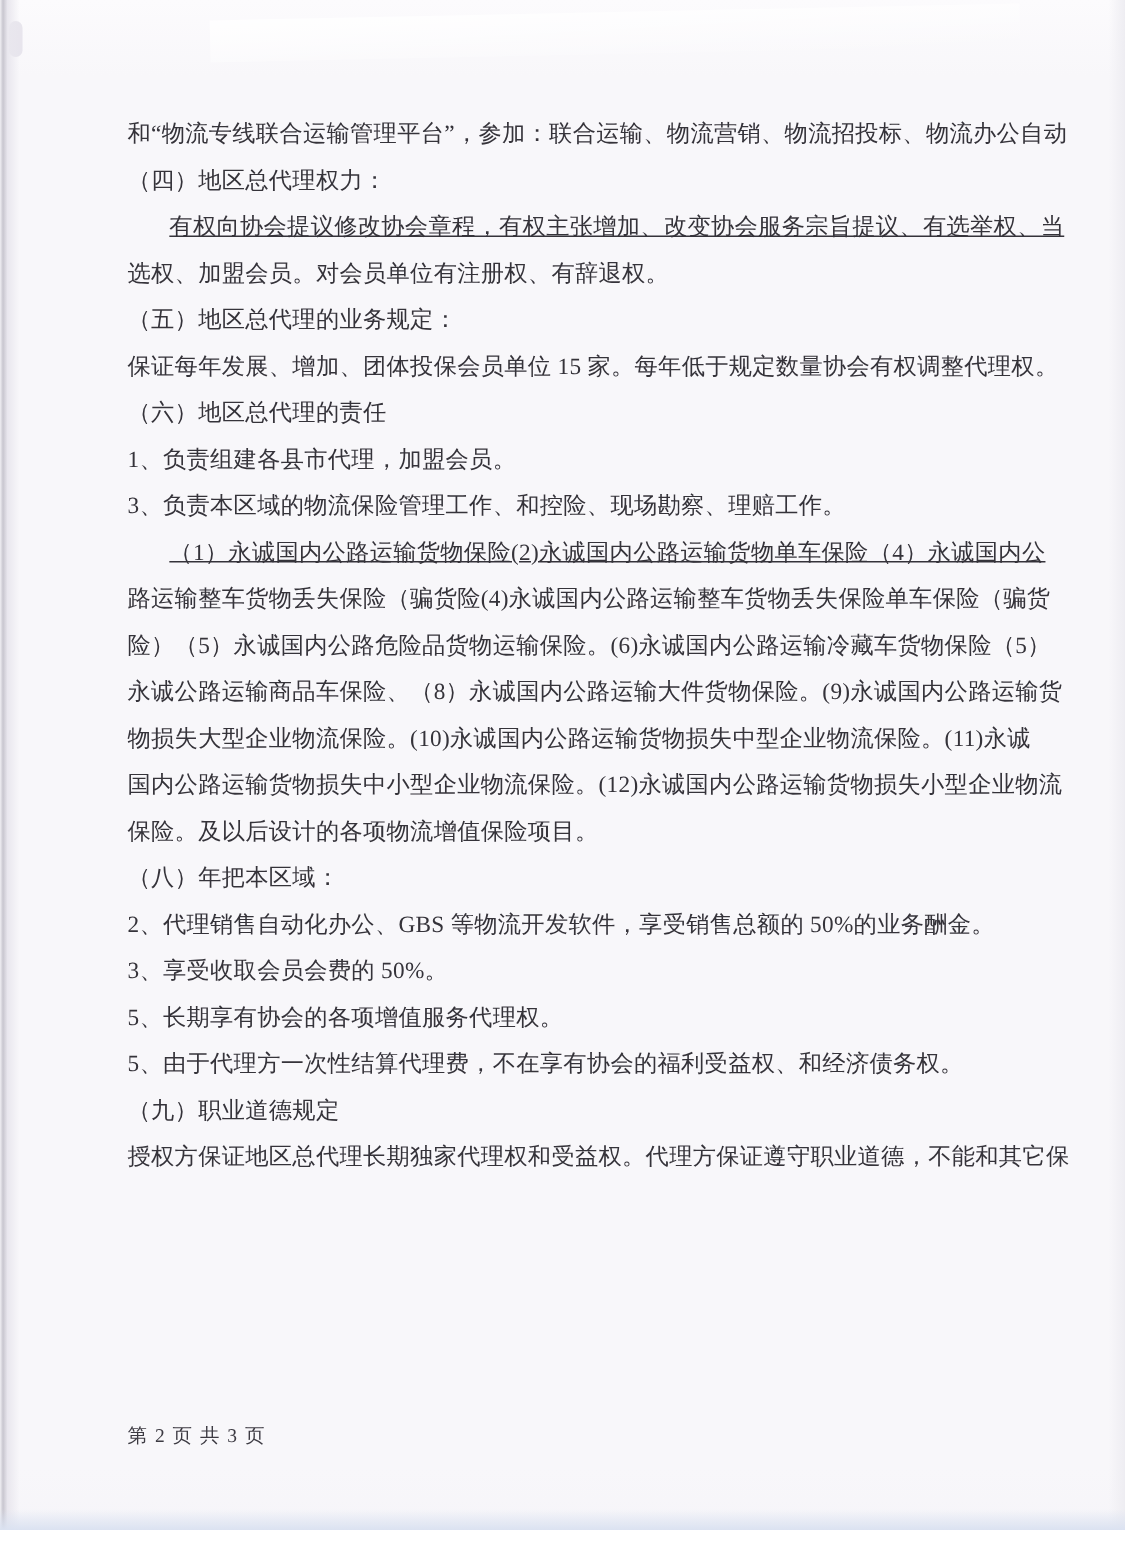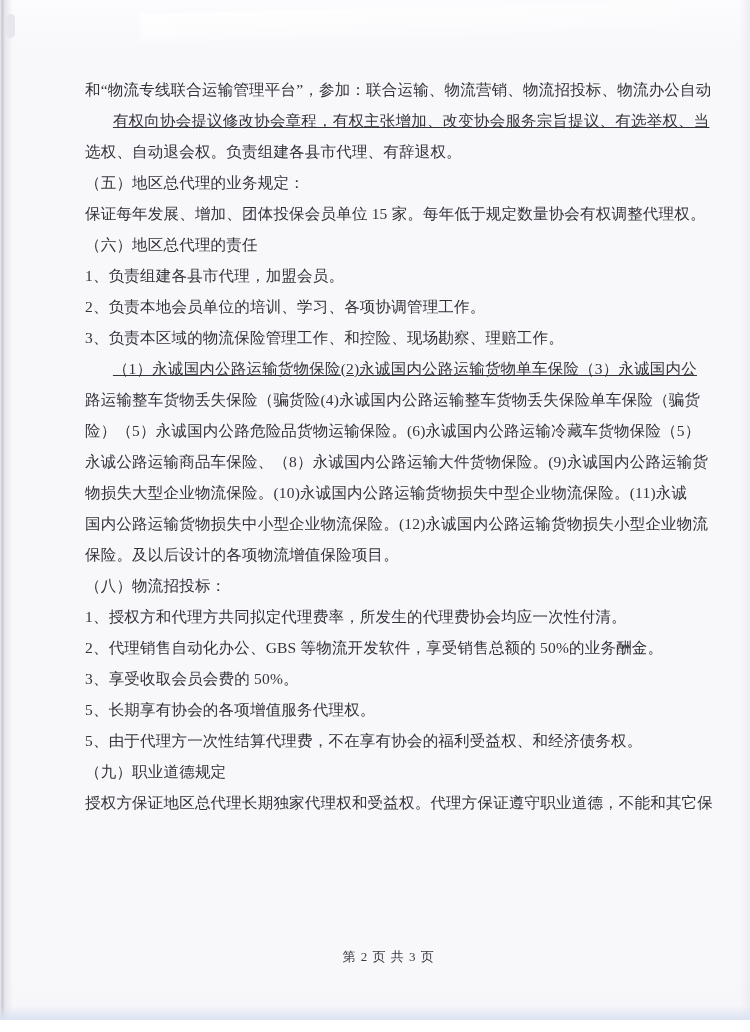--- a/index.html
+++ b/index.html
@@ -95,6 +95,7 @@
 
   <div class="content">
     <div class="ln">和“物流专线联合运输管理平台”，参加：联合运输、物流营销、物流招投标、物流办公自动</div>
+    <div class="ln">（四）地区总代理权力：</div>
     <div class="ln ind">有权向协会提议修改协会章程，有权主张增加、改变协会服务宗旨提议、有选举权、当</div>
     <div class="ln">选权、自动退会权。负责组建各县市代理、有辞退权。</div>
     <div class="ln">（五）地区总代理的业务规定：</div>

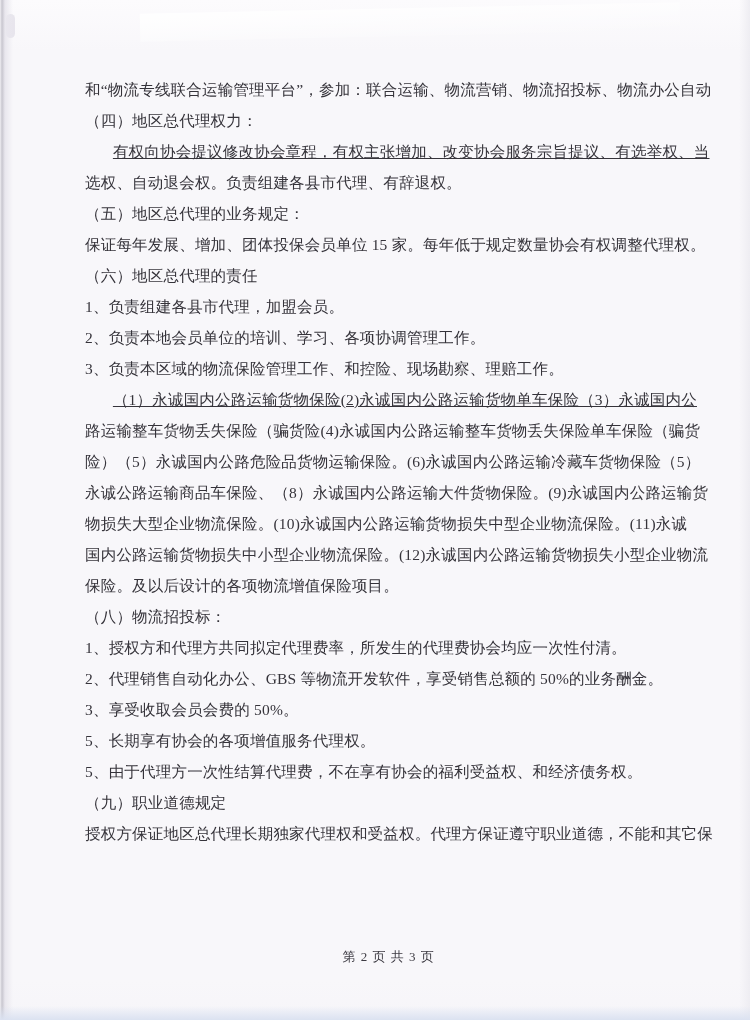--- a/index.html
+++ b/index.html
@@ -97,7 +97,7 @@
     <div class="ln">和“物流专线联合运输管理平台”，参加：联合运输、物流营销、物流招投标、物流办公自动</div>
     <div class="ln">（四）地区总代理权力：</div>
     <div class="ln ind">有权向协会提议修改协会章程，有权主张增加、改变协会服务宗旨提议、有选举权、当</div>
-    <div class="ln">选权、自动退会权。负责组建各县市代理、有辞退权。</div>
+    <div class="ln">选权、加盟会员。对会员单位有注册权、有辞退权。</div>
     <div class="ln">（五）地区总代理的业务规定：</div>
     <div class="ln">保证每年发展、增加、团体投保会员单位 15 家。每年低于规定数量协会有权调整代理权。</div>
     <div class="ln">（六）地区总代理的责任</div>

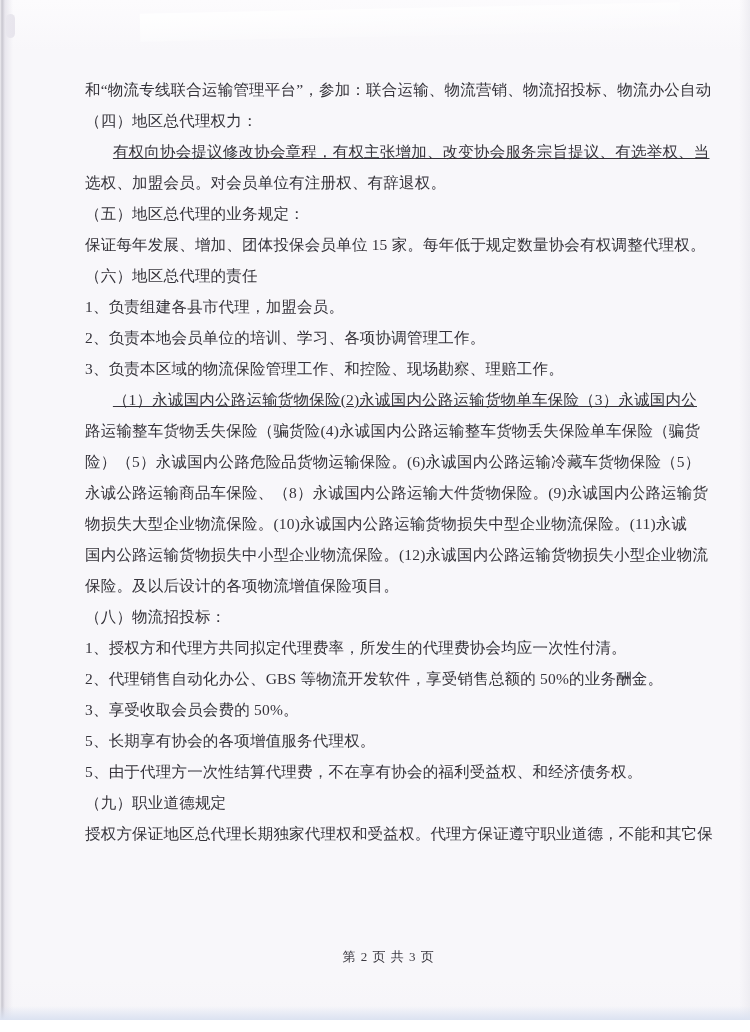--- a/index.html
+++ b/index.html
@@ -102,7 +102,6 @@
     <div class="ln">保证每年发展、增加、团体投保会员单位 15 家。每年低于规定数量协会有权调整代理权。</div>
     <div class="ln">（六）地区总代理的责任</div>
     <div class="ln">1、负责组建各县市代理，加盟会员。</div>
-    <div class="ln">2、负责本地会员单位的培训、学习、各项协调管理工作。</div>
     <div class="ln">3、负责本区域的物流保险管理工作、和控险、现场勘察、理赔工作。</div>
     <div class="ln ind">（1）永诚国内公路运输货物保险(2)永诚国内公路运输货物单车保险（3）永诚国内公</div>
     <div class="ln">路运输整车货物丢失保险（骗货险(4)永诚国内公路运输整车货物丢失保险单车保险（骗货</div>

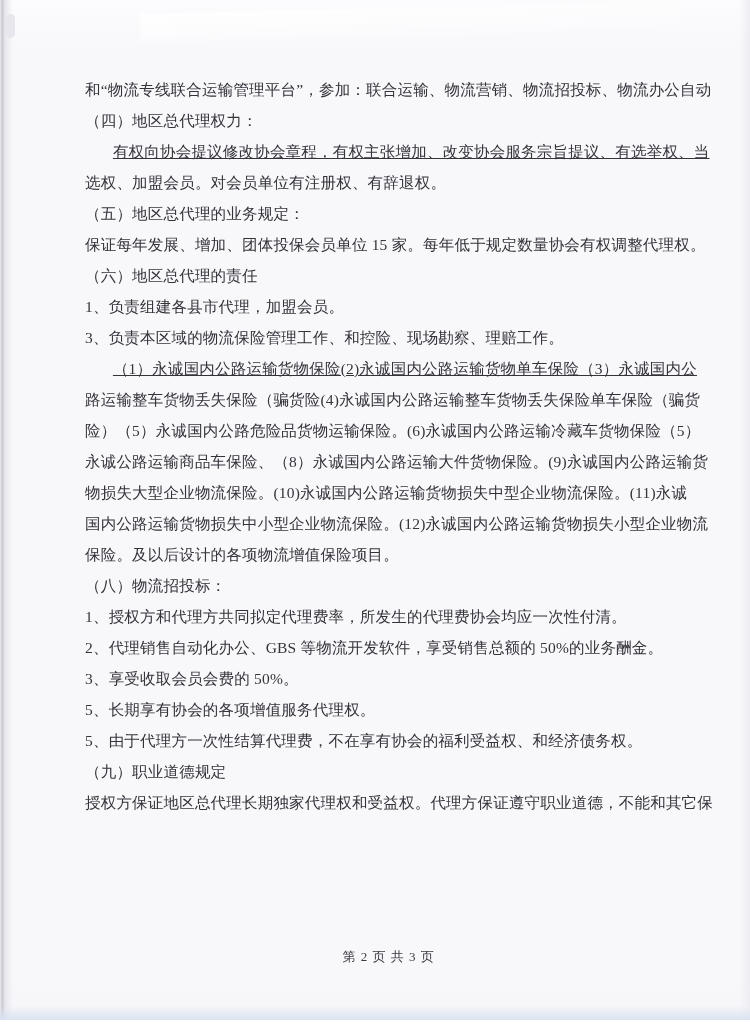--- a/index.html
+++ b/index.html
@@ -103,7 +103,7 @@
     <div class="ln">（六）地区总代理的责任</div>
     <div class="ln">1、负责组建各县市代理，加盟会员。</div>
     <div class="ln">3、负责本区域的物流保险管理工作、和控险、现场勘察、理赔工作。</div>
-    <div class="ln ind">（1）永诚国内公路运输货物保险(2)永诚国内公路运输货物单车保险（3）永诚国内公</div>
+    <div class="ln ind">（1）永诚国内公路运输货物保险(2)永诚国内公路运输货物单车保险（4）永诚国内公</div>
     <div class="ln">路运输整车货物丢失保险（骗货险(4)永诚国内公路运输整车货物丢失保险单车保险（骗货</div>
     <div class="ln">险）（5）永诚国内公路危险品货物运输保险。(6)永诚国内公路运输冷藏车货物保险（5）</div>
     <div class="ln">永诚公路运输商品车保险、（8）永诚国内公路运输大件货物保险。(9)永诚国内公路运输货</div>

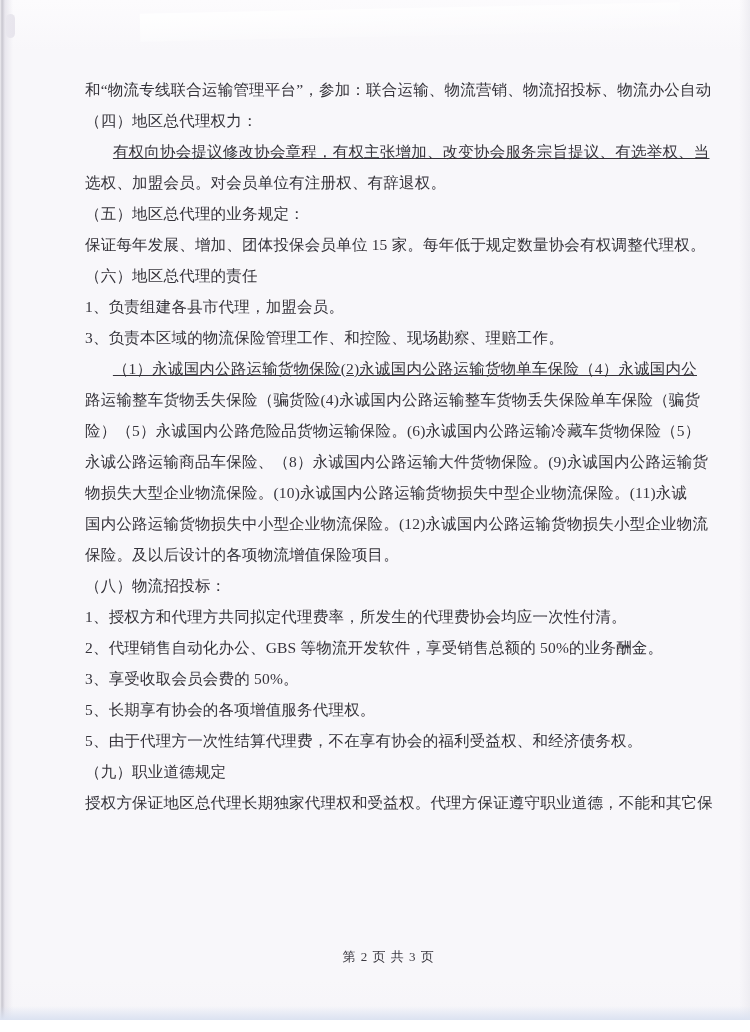--- a/index.html
+++ b/index.html
@@ -110,7 +110,7 @@
     <div class="ln">物损失大型企业物流保险。(10)永诚国内公路运输货物损失中型企业物流保险。(11)永诚</div>
     <div class="ln">国内公路运输货物损失中小型企业物流保险。(12)永诚国内公路运输货物损失小型企业物流</div>
     <div class="ln">保险。及以后设计的各项物流增值保险项目。</div>
-    <div class="ln">（八）物流招投标：</div>
+    <div class="ln">（八）年把本区域：</div>
     <div class="ln">1、授权方和代理方共同拟定代理费率，所发生的代理费协会均应一次性付清。</div>
     <div class="ln">2、代理销售自动化办公、GBS 等物流开发软件，享受销售总额的 50%的业务酬金。</div>
     <div class="ln">3、享受收取会员会费的 50%。</div>

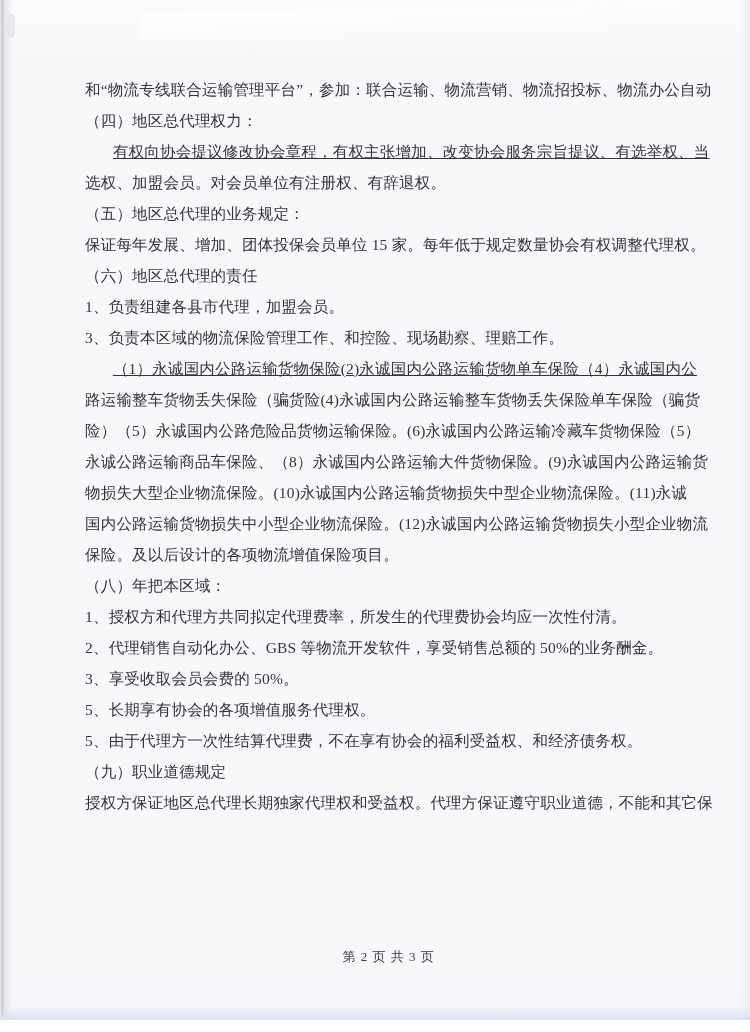--- a/index.html
+++ b/index.html
@@ -111,7 +111,6 @@
     <div class="ln">国内公路运输货物损失中小型企业物流保险。(12)永诚国内公路运输货物损失小型企业物流</div>
     <div class="ln">保险。及以后设计的各项物流增值保险项目。</div>
     <div class="ln">（八）年把本区域：</div>
-    <div class="ln">1、授权方和代理方共同拟定代理费率，所发生的代理费协会均应一次性付清。</div>
     <div class="ln">2、代理销售自动化办公、GBS 等物流开发软件，享受销售总额的 50%的业务酬金。</div>
     <div class="ln">3、享受收取会员会费的 50%。</div>
     <div class="ln">5、长期享有协会的各项增值服务代理权。</div>

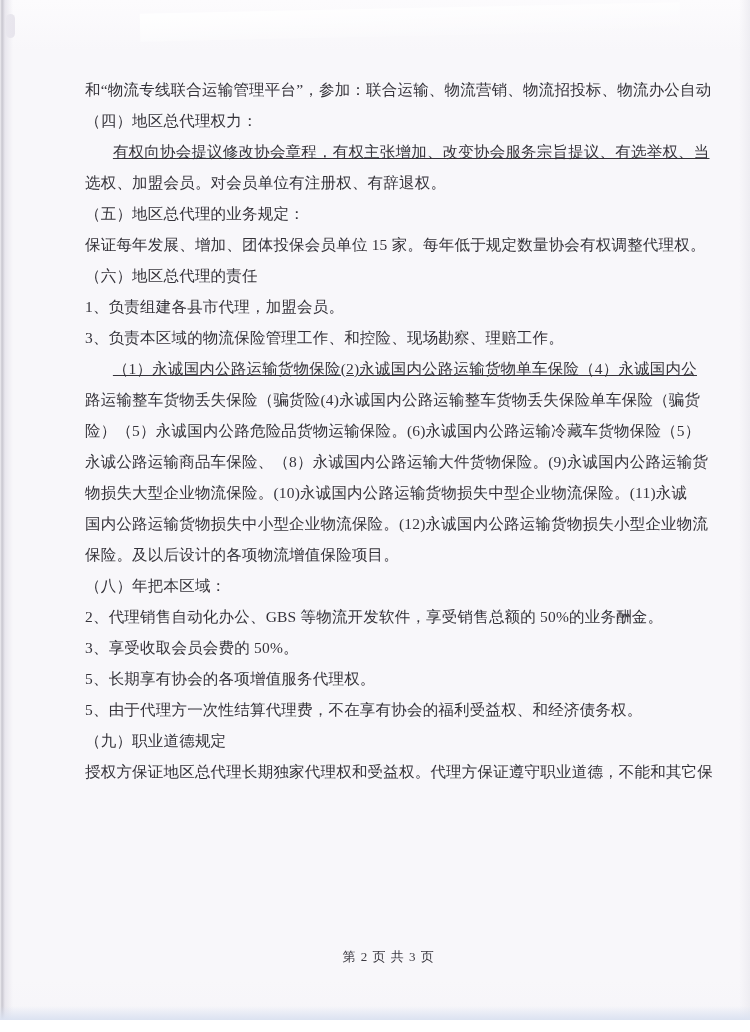--- a/index.html
+++ b/index.html
@@ -79,7 +79,7 @@
     left: 85px;
     width: 607px;
     top: 944px;
-    text-align: center;
+    text-align: left;
     font-size: 13px;
     line-height: 26px;
     letter-spacing: 1px;

